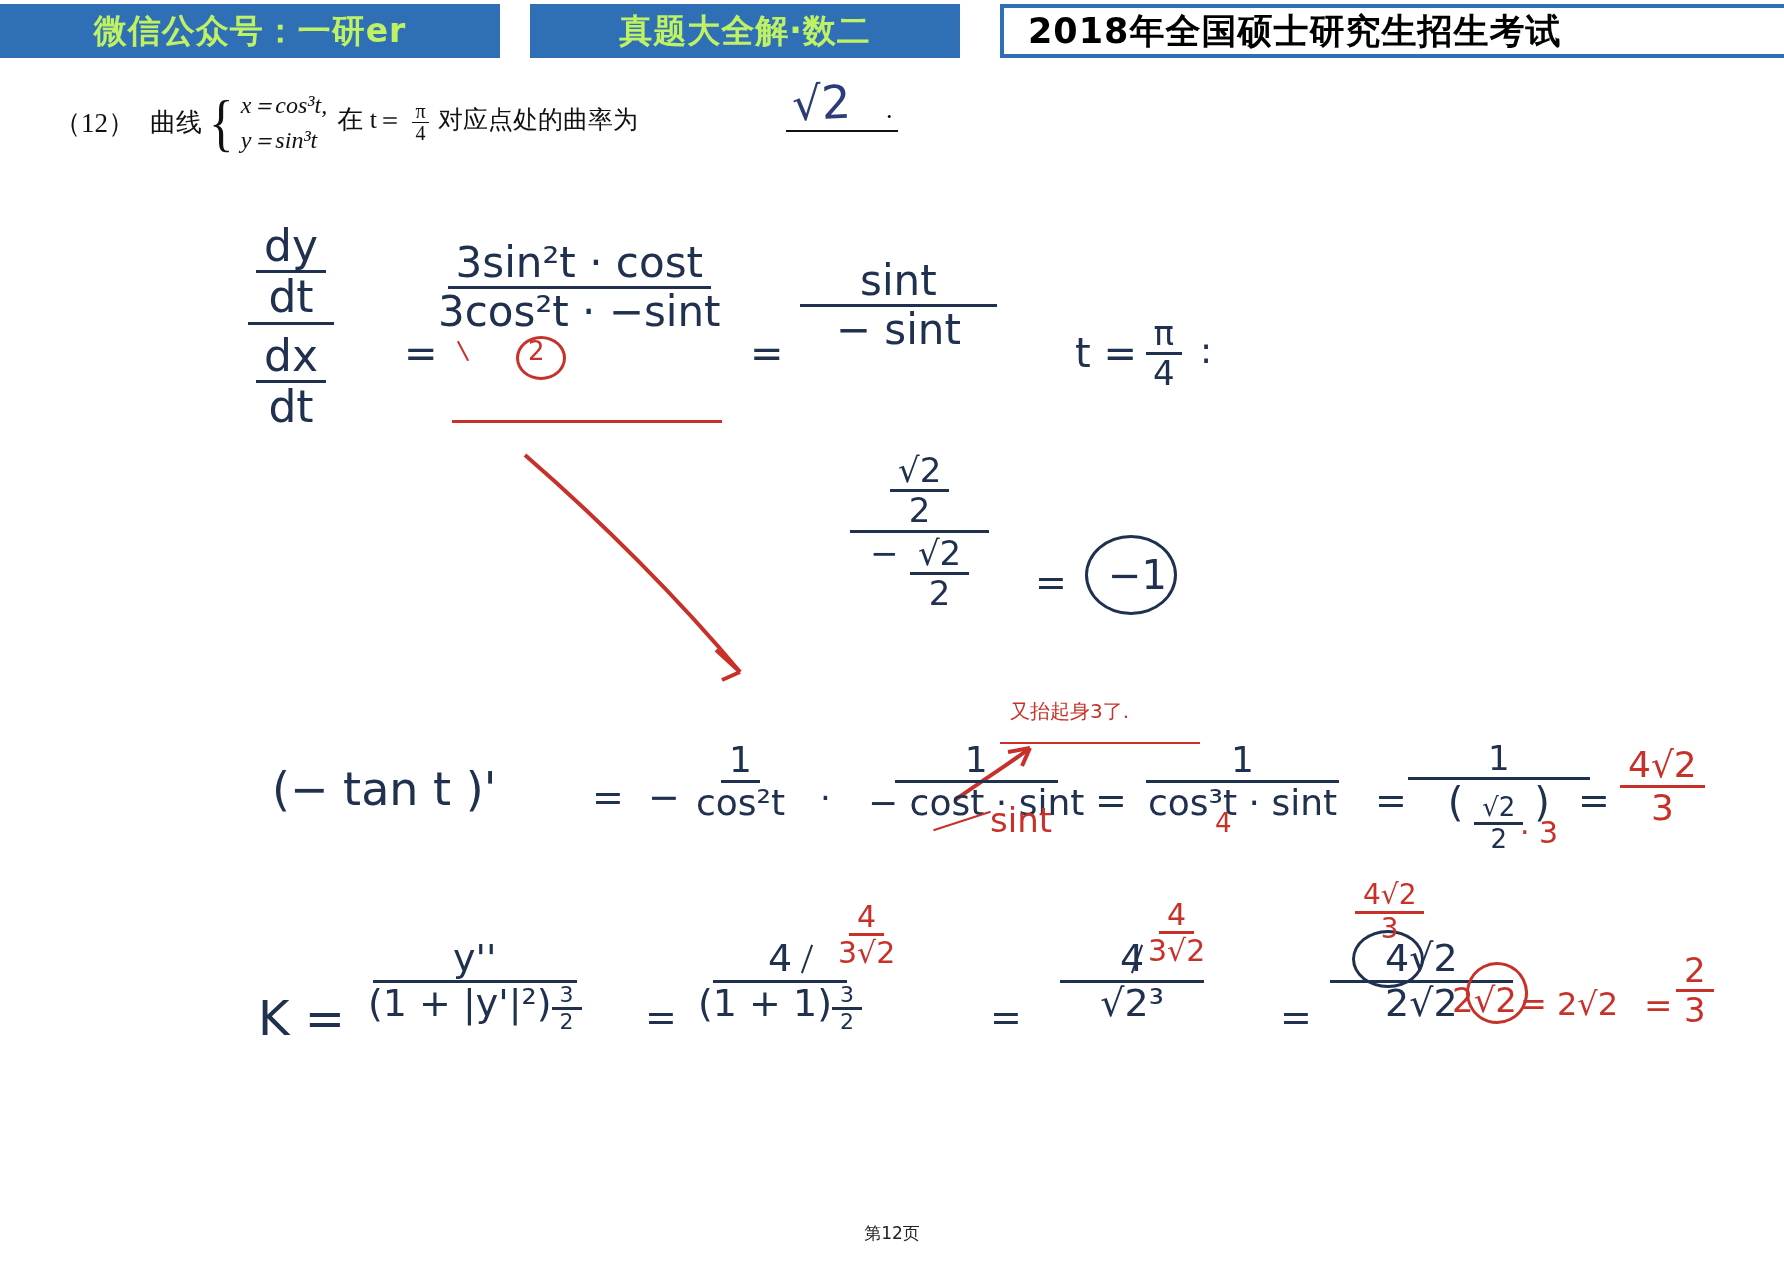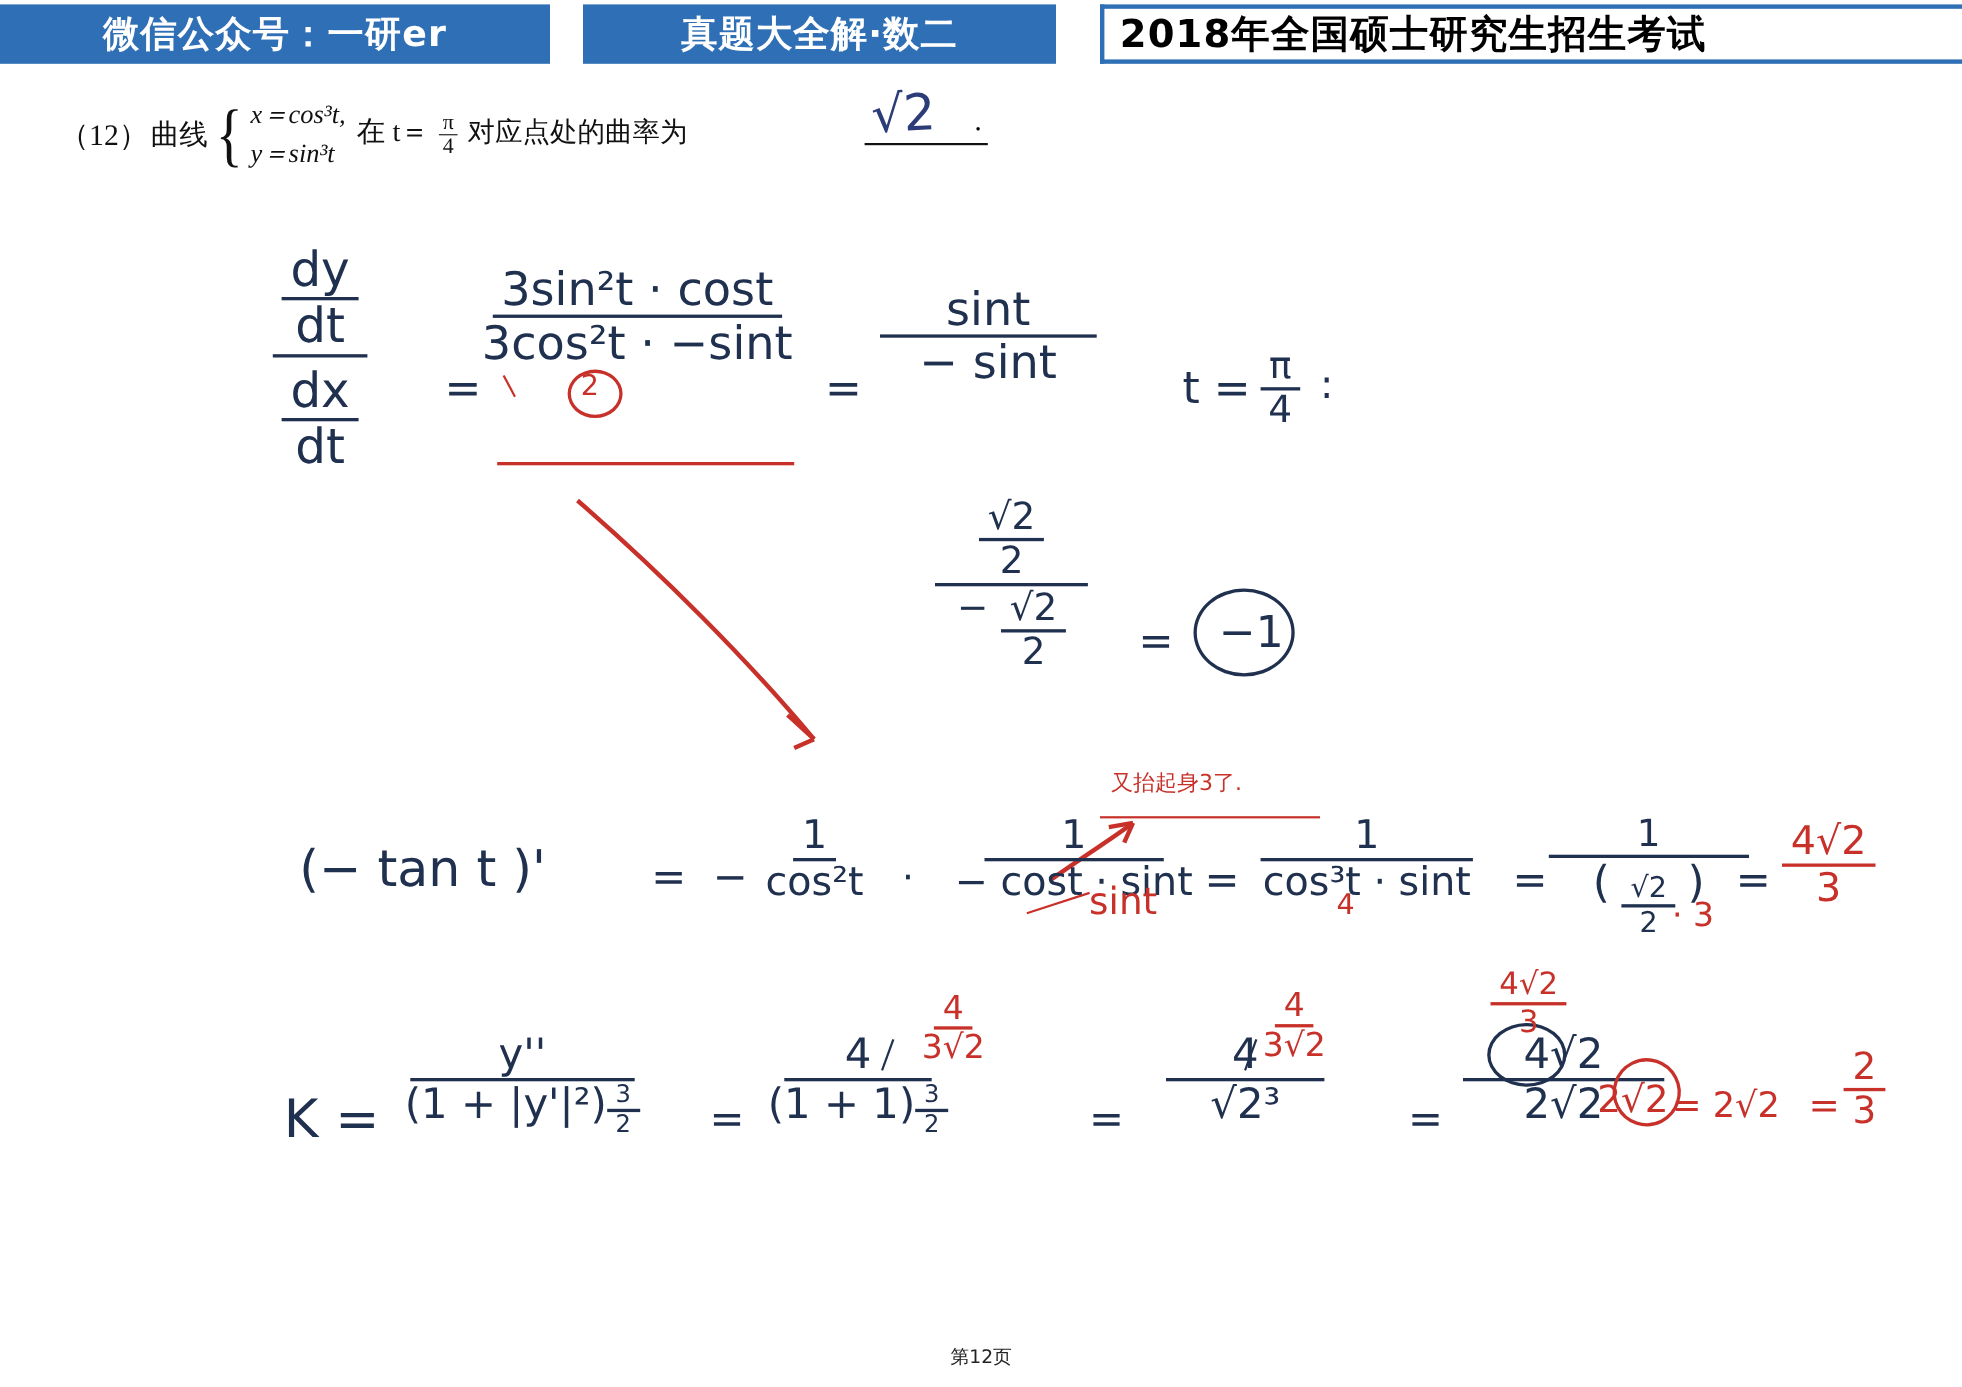--- a/index.html
+++ b/index.html
@@ -28,7 +28,7 @@
     top: 4px;
     height: 54px;
     background: #2f6fb5;
-    color: #ffffff;
+    color: #bef264;
     display: flex;
     align-items: center;
     justify-content: center;

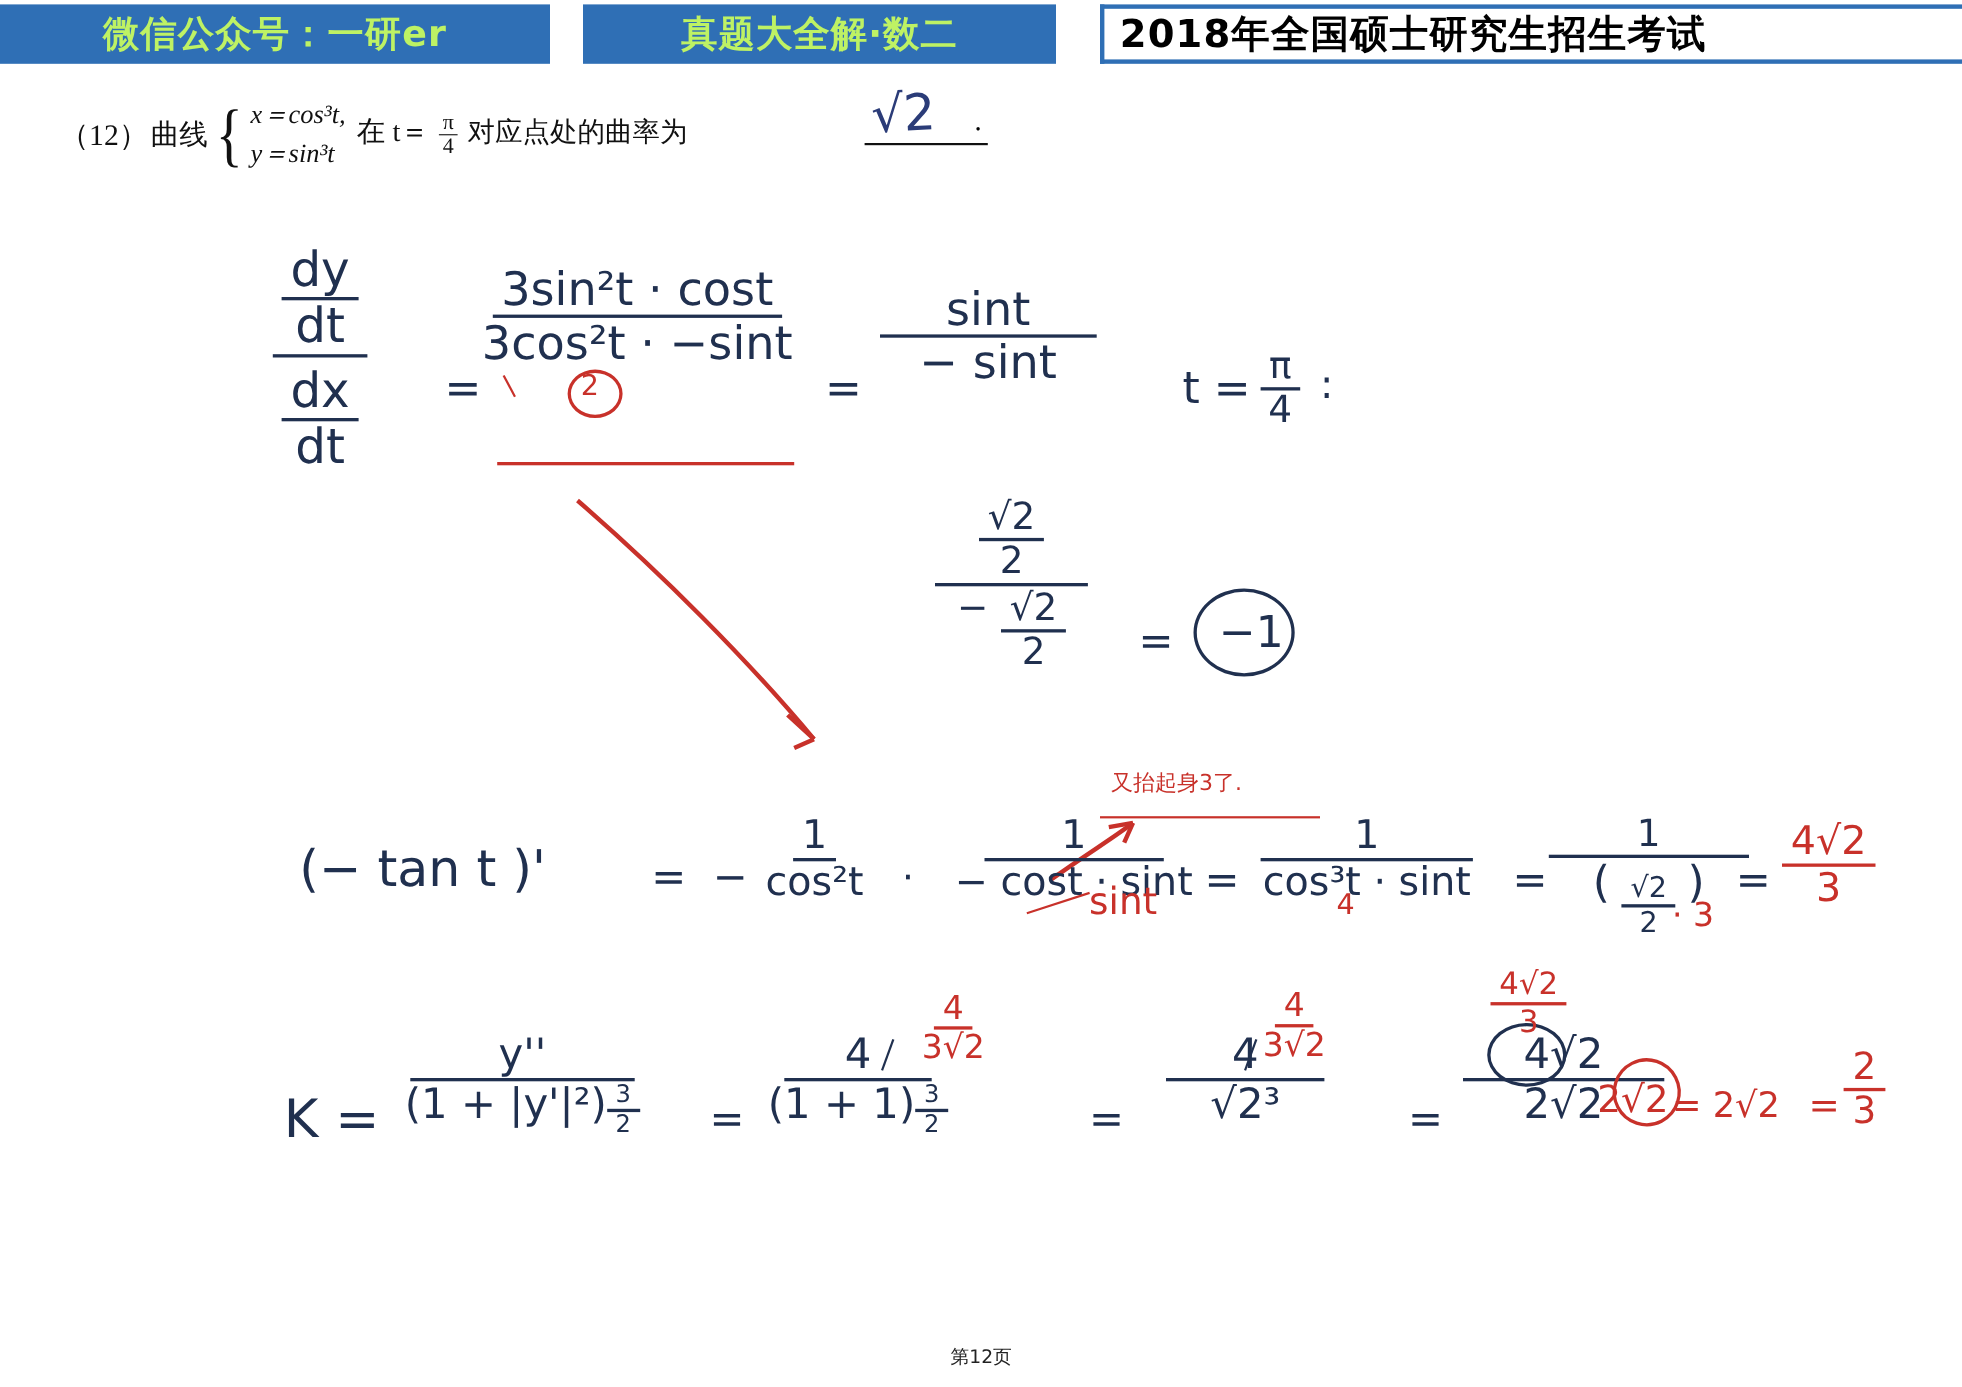--- a/index.html
+++ b/index.html
@@ -58,7 +58,7 @@
     border: 4px solid #2f6fb5;
     border-right: none;
     justify-content: flex-start;
-    padding-left: 14px;
+    padding-left: 24px;
   }
 
   

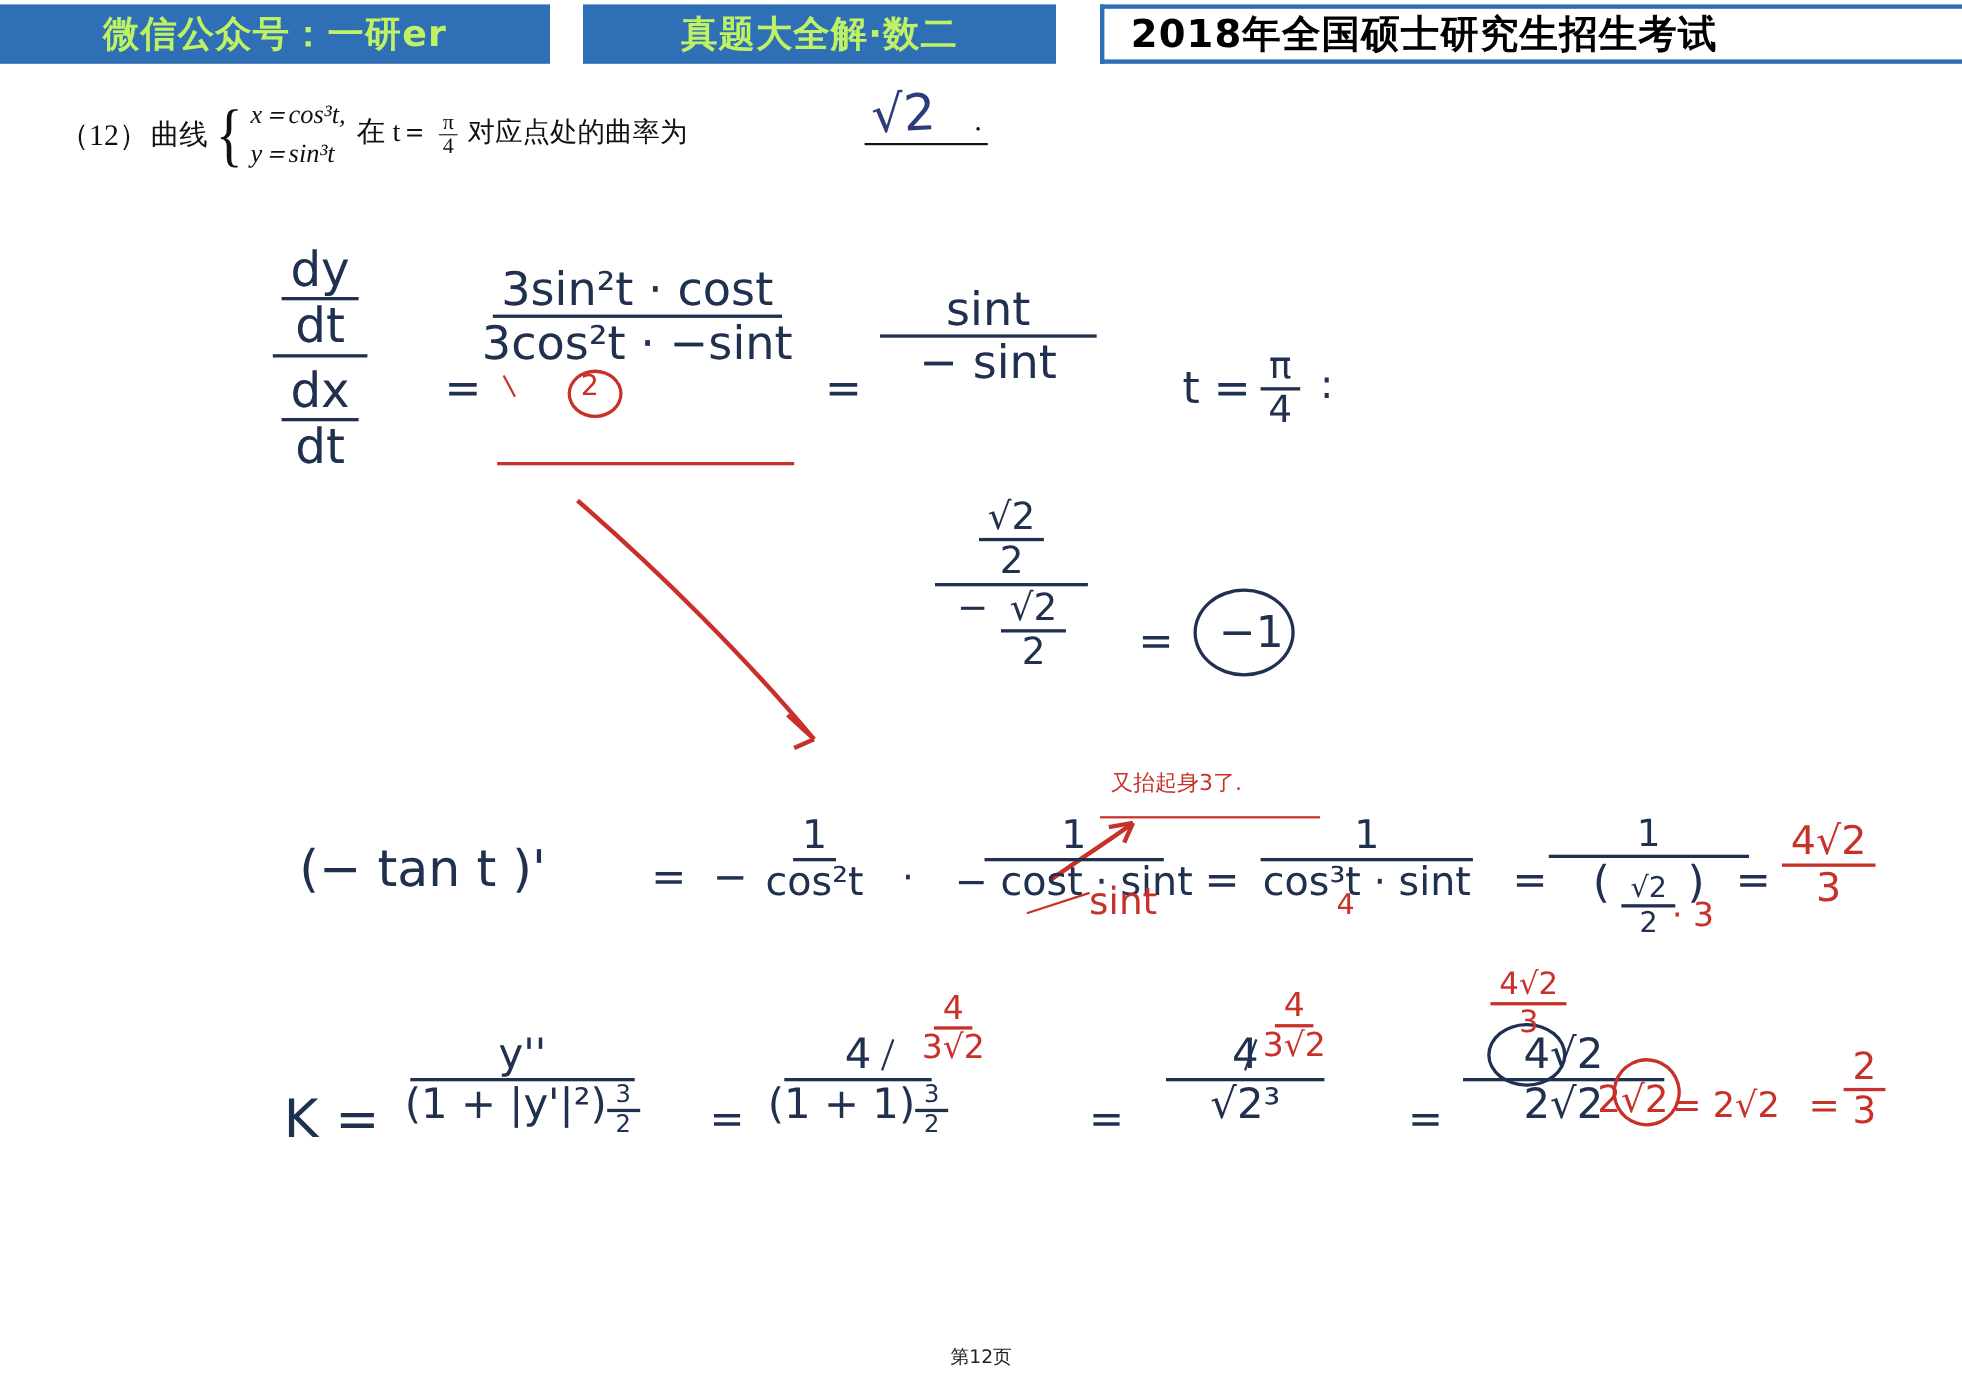--- a/index.html
+++ b/index.html
@@ -72,7 +72,7 @@
     align-items: center;
     font-family: "Liberation Serif", serif;
   }
-  .q-label { margin-right: 2px; }
+  .q-label { margin-right: 15px; }
   .q-curve { margin-right: 4px; font-family: "DejaVu Sans", sans-serif; font-size: 26px;}
   .brace {
     font-size: 64px;

